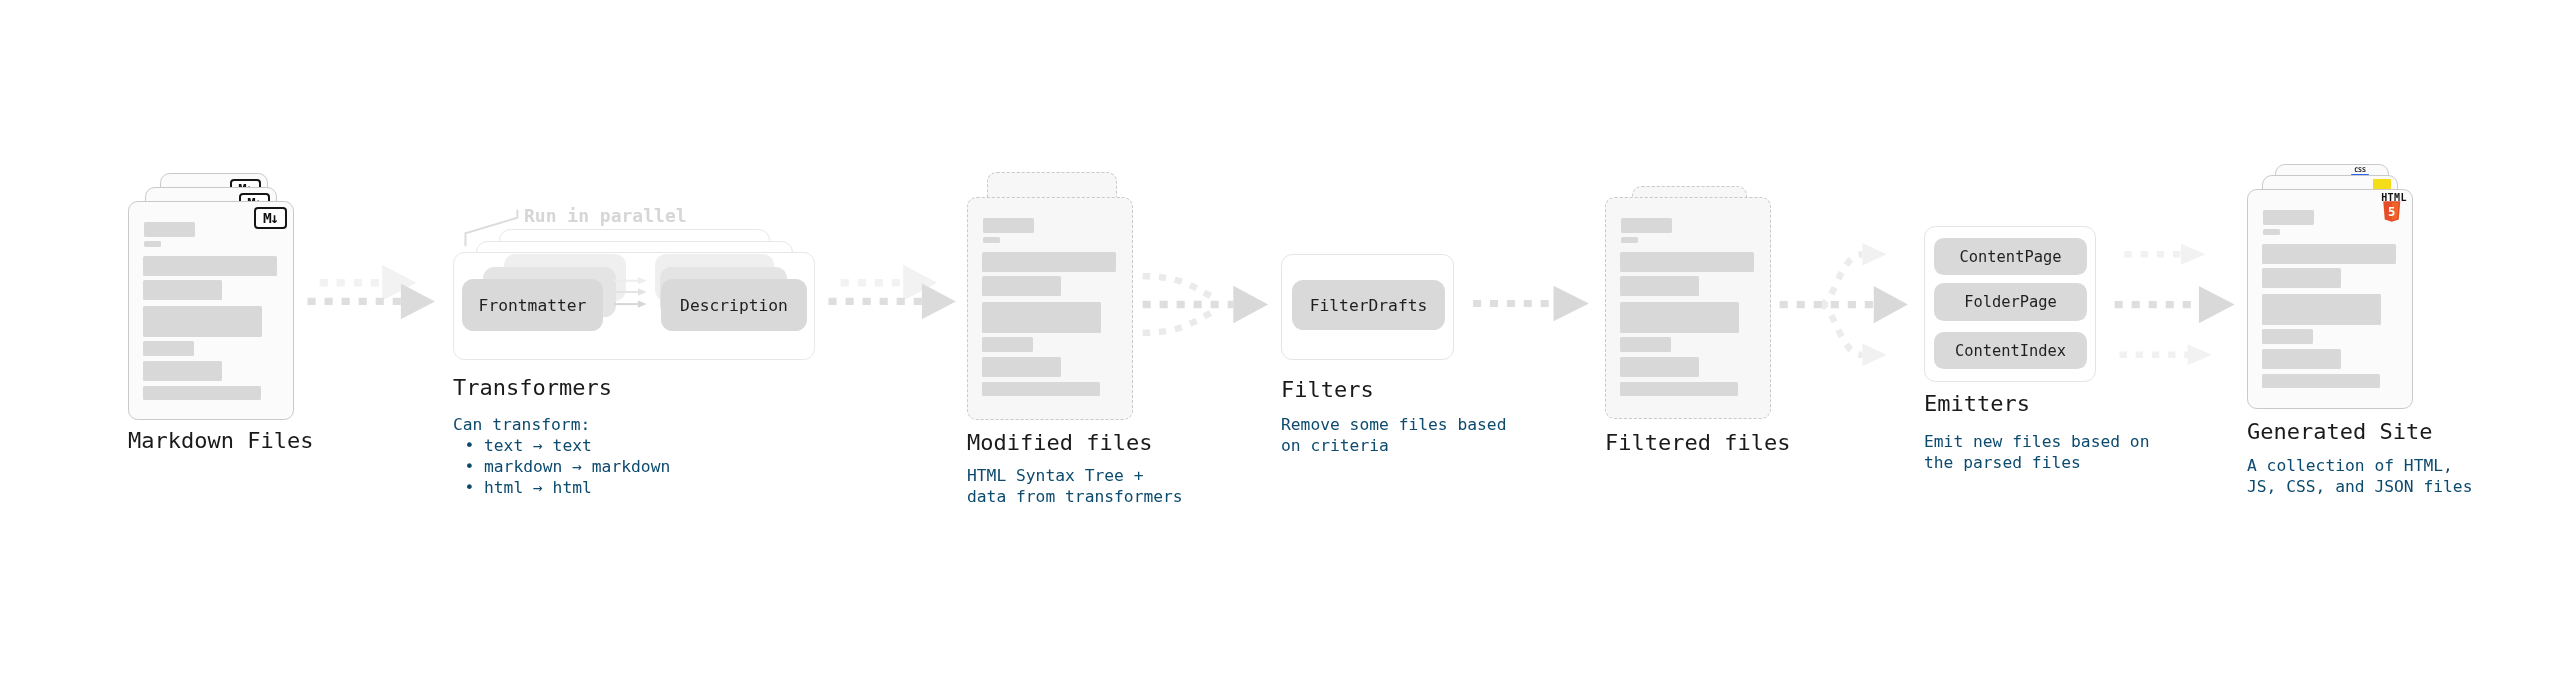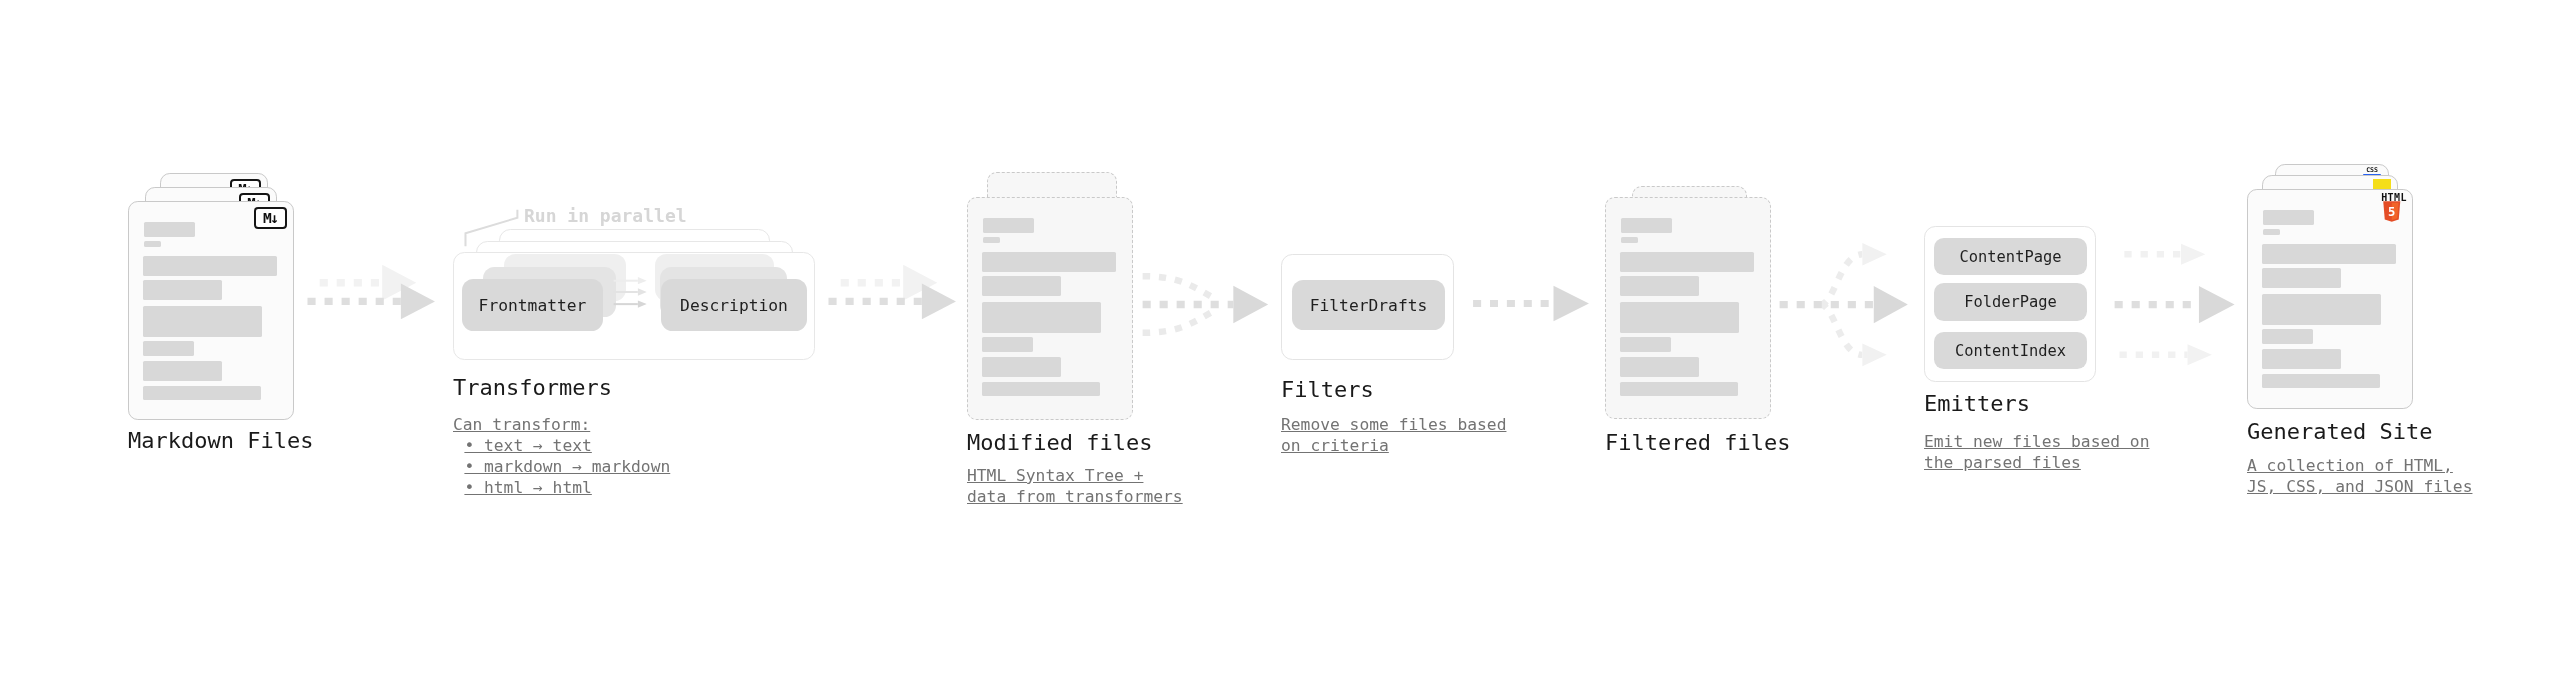--- a/index.html
+++ b/index.html
@@ -31,7 +31,7 @@
   .desc-line.indent{padding-left:11.4px;}
   .callout-text{position:absolute;font-size:18px;line-height:1;color:#d6d6d6;white-space:nowrap;font-weight:bold;}
   
-  .css-badge{position:absolute;top:1.6px;right:7px;width:18px;text-align:center;}
+  .css-badge{position:absolute;top:1.6px;right:19px;width:18px;text-align:center;}
   .css-badge .css-word{display:block;font-size:6.5px;font-weight:bold;line-height:6.5px;color:#111;letter-spacing:0;}
   .css-badge .css-bar{height:3.3px;margin-top:0.8px;border-radius:0.8px;}
   .js-badge{position:absolute;top:3.3px;right:6.5px;width:18px;height:9.8px;}

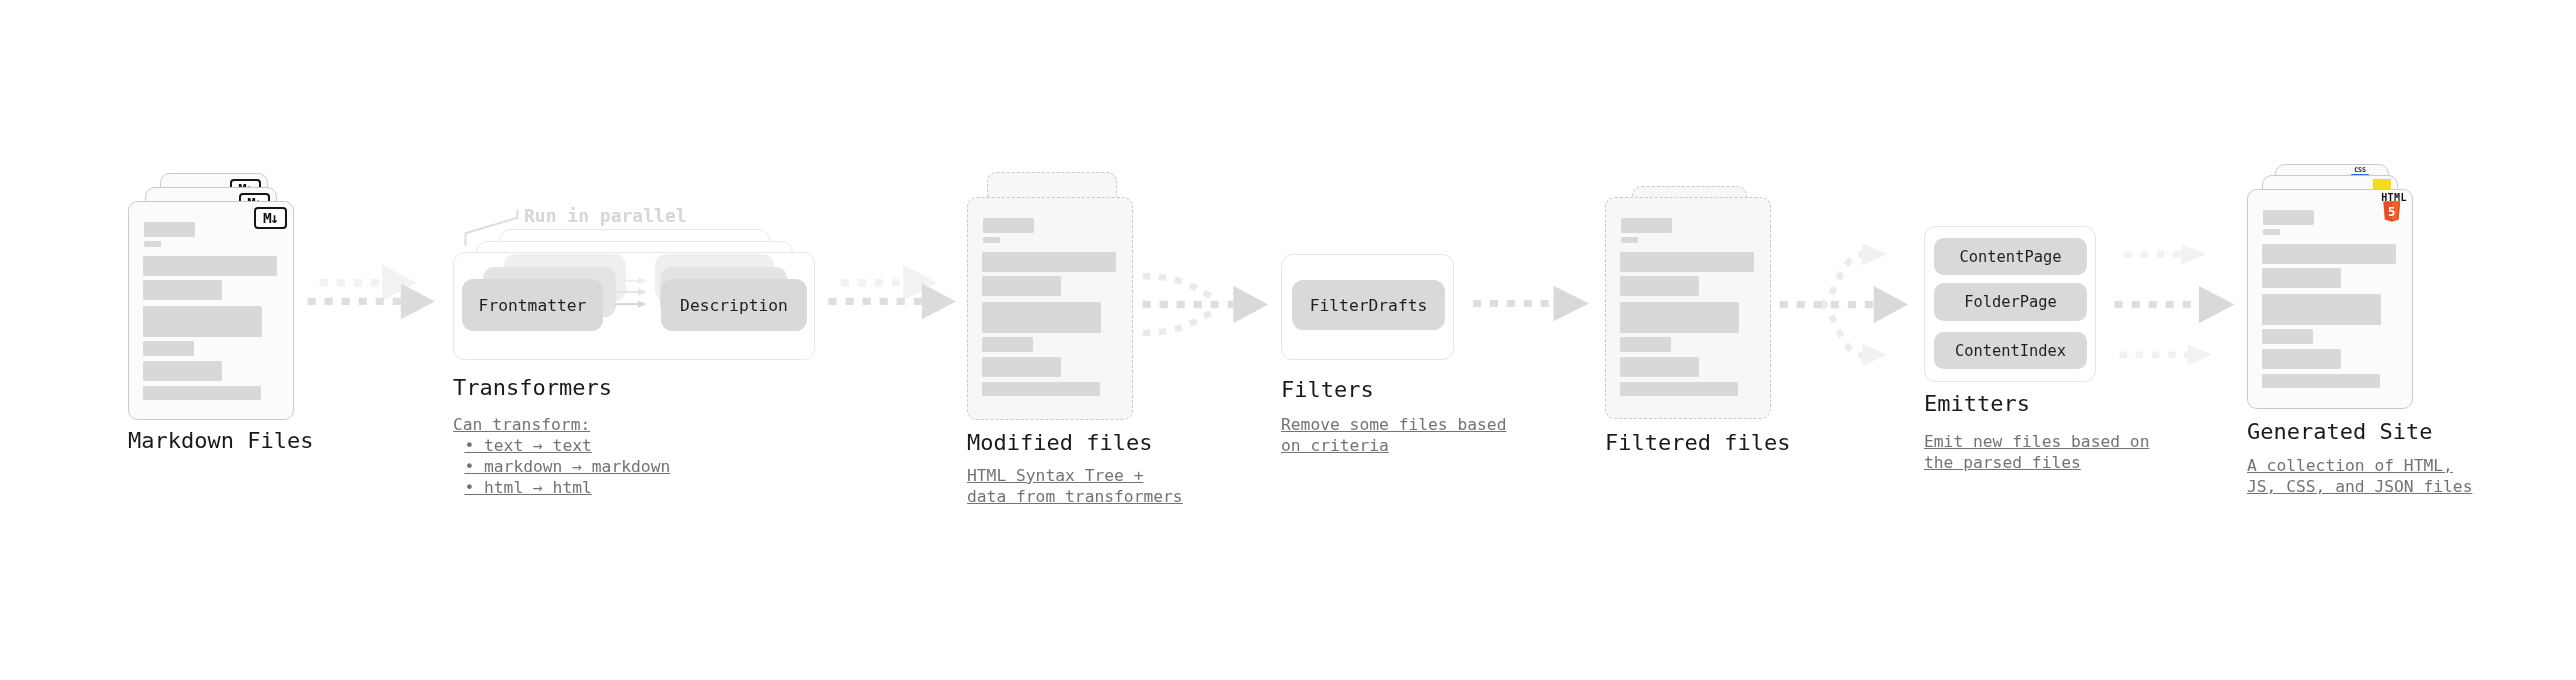--- a/index.html
+++ b/index.html
@@ -26,7 +26,7 @@
   .pill.small{font-size:15.4px;border-radius:9.8px;}
   
   .node-title{position:absolute;font-size:22px;line-height:1;color:#1a1a1a;white-space:nowrap;}
-  .node-desc{position:absolute;font-size:16.3px;line-height:21px;color:#737373;white-space:nowrap;text-decoration:underline;}
+  .node-desc{position:absolute;font-size:16.3px;line-height:21px;color:#0c4a6e;white-space:nowrap;}
   .desc-line{display:block;}
   .desc-line.indent{padding-left:11.4px;}
   .callout-text{position:absolute;font-size:18px;line-height:1;color:#d6d6d6;white-space:nowrap;font-weight:bold;}

